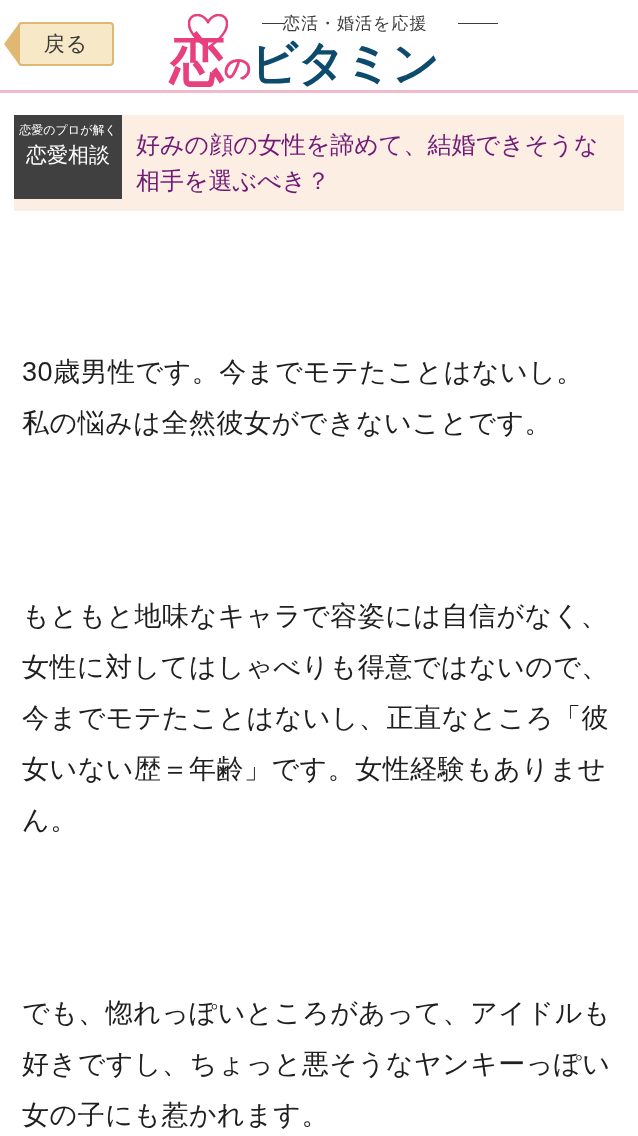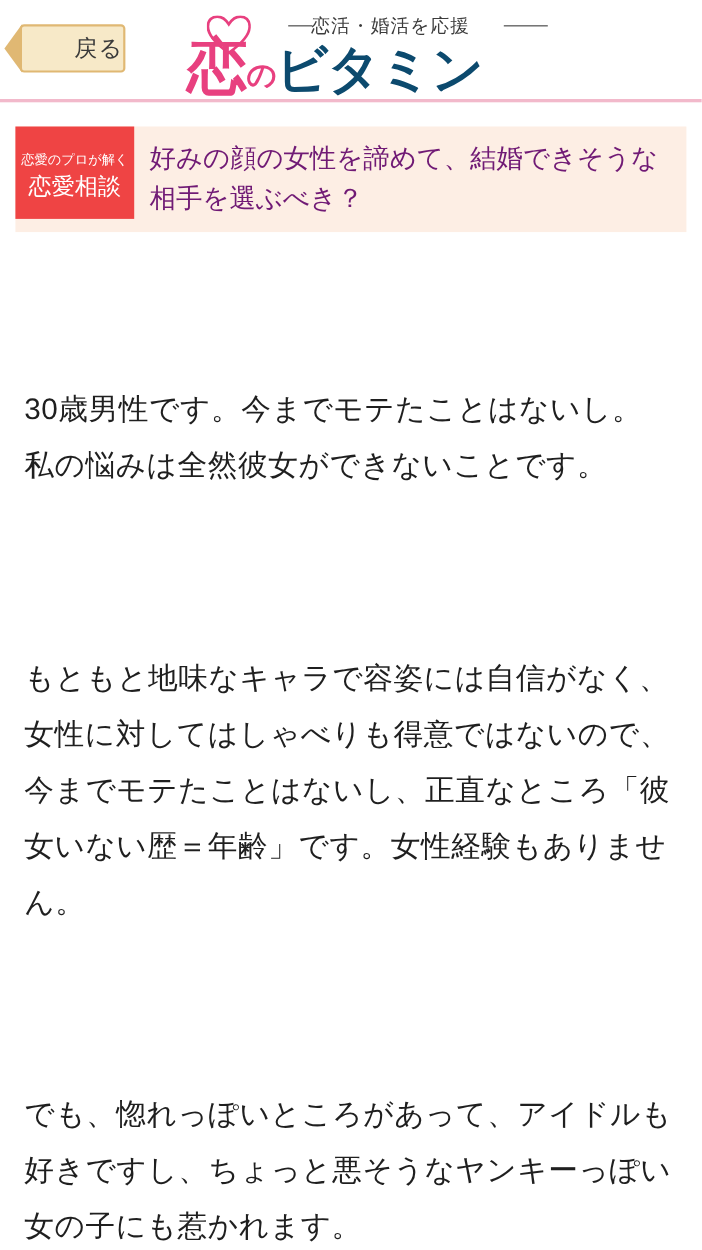--- a/index.html
+++ b/index.html
@@ -38,7 +38,7 @@
     border-radius: 4px;
     display: flex;
     align-items: center;
-    justify-content: flex-end;
+    justify-content: center;
     box-sizing: border-box;
   }
   .back-button .label {

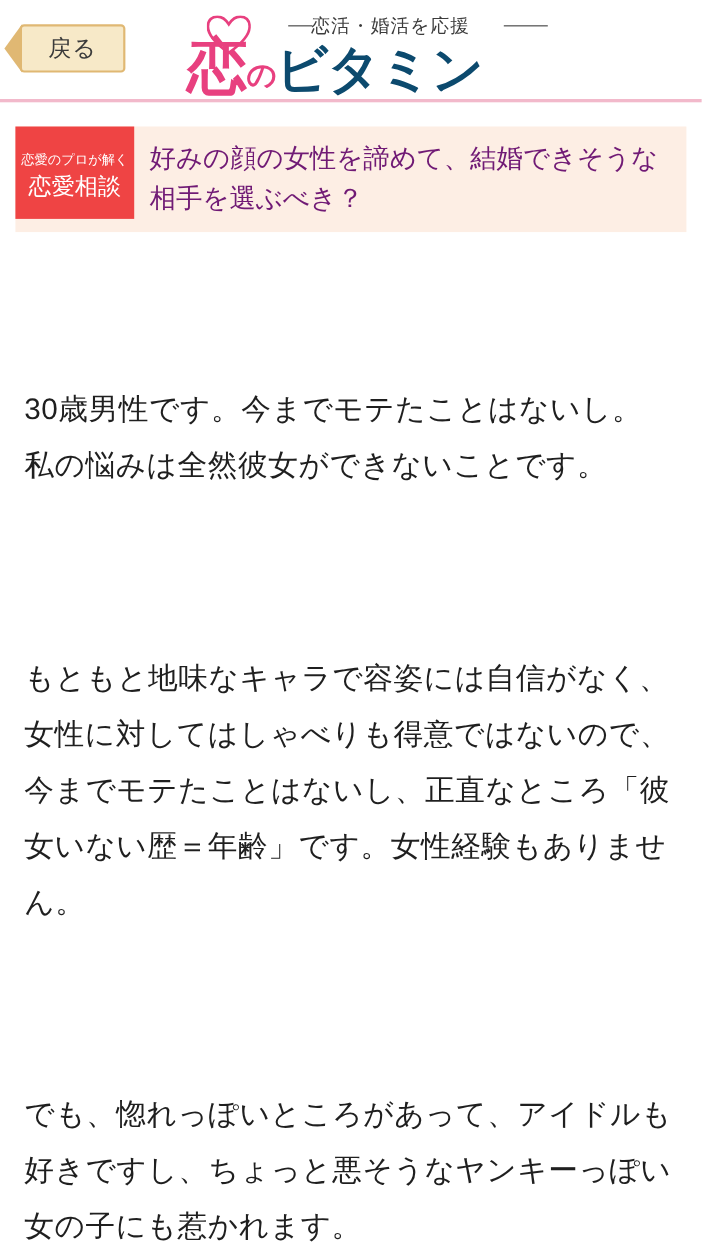--- a/index.html
+++ b/index.html
@@ -126,11 +126,11 @@
     top: 0;
     width: 108px;
     height: 84px;
-    background: #ef4444;
+    background: #404040;
     color: #ffffff;
     text-align: center;
     box-sizing: border-box;
-    padding-top: 23px;
+    padding-top: 8px;
   }
   .cat-badge .small {
     display: block;

